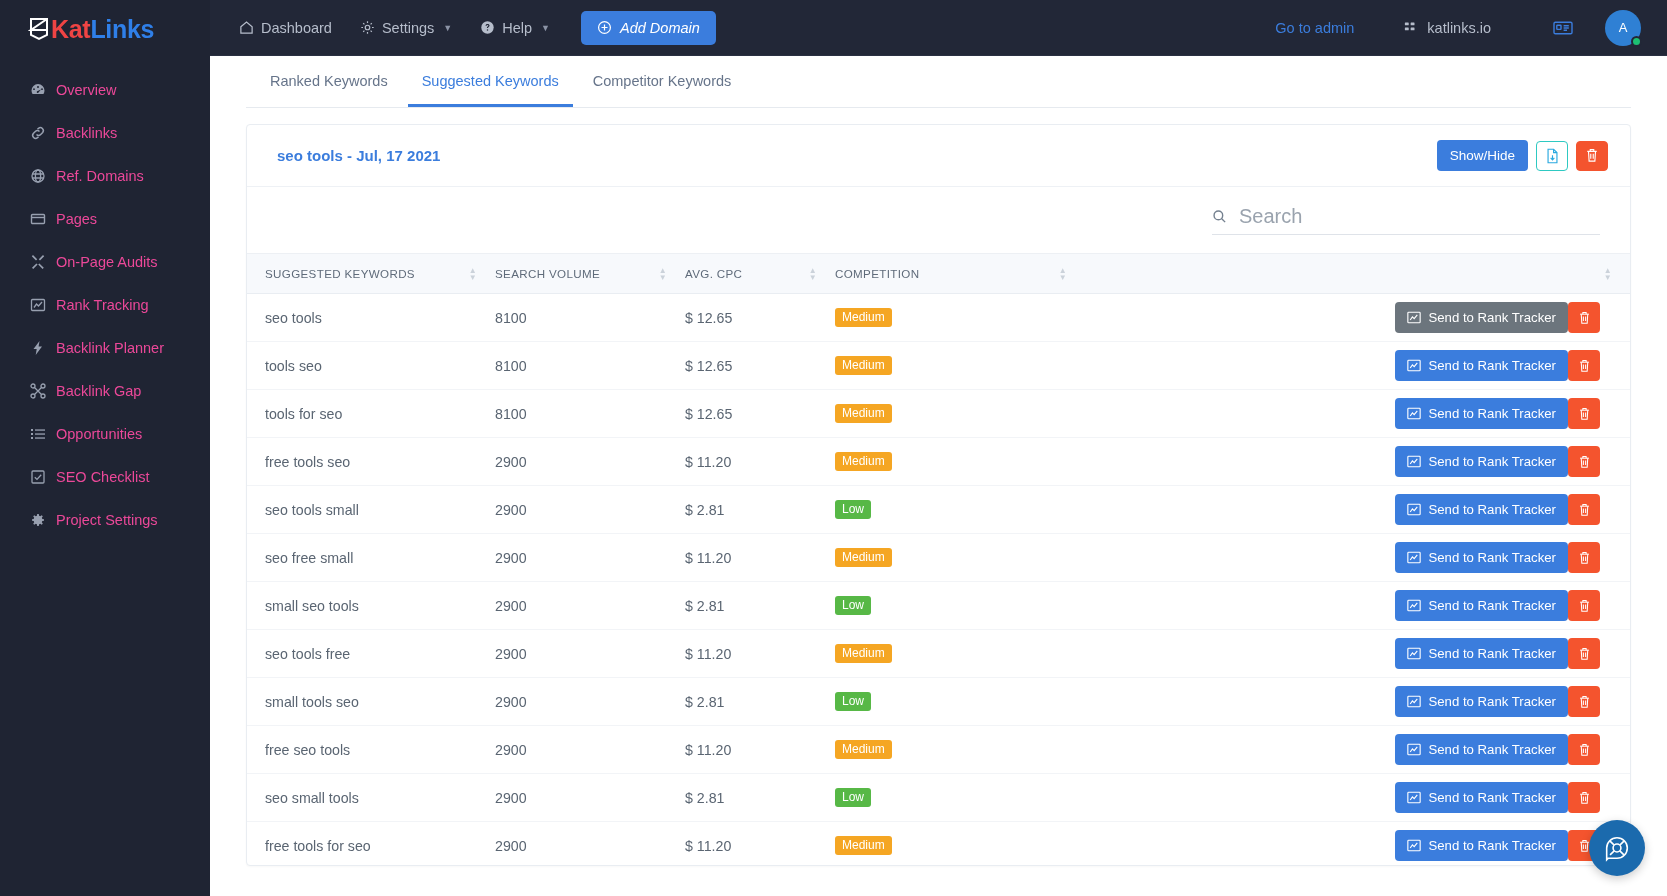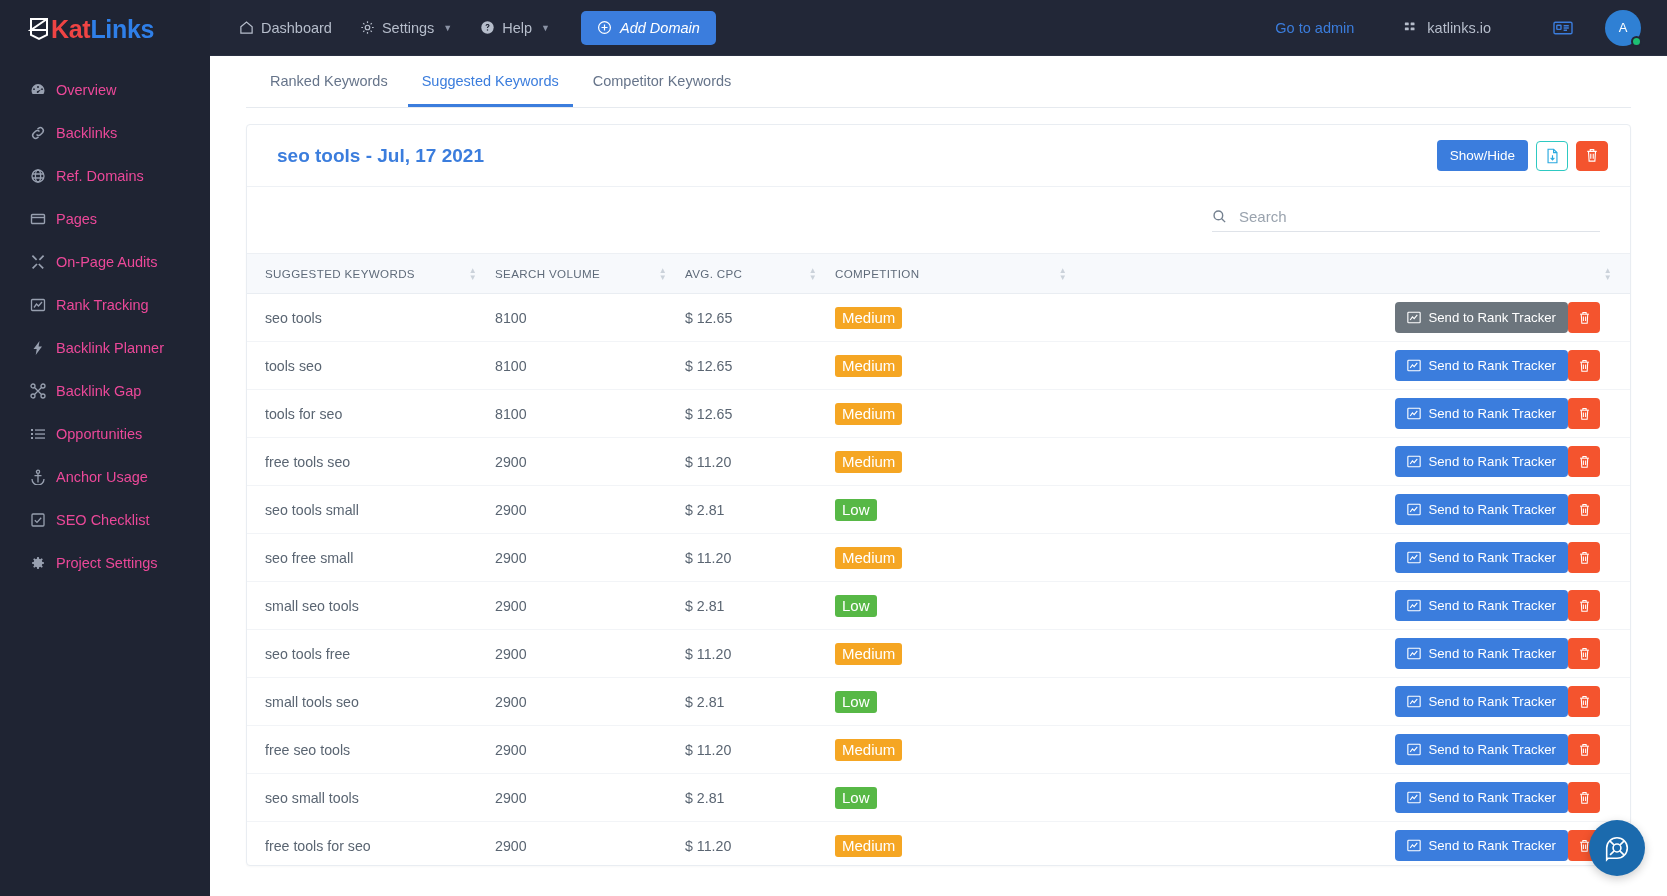--- a/index.html
+++ b/index.html
@@ -200,7 +200,7 @@
   }
   .card-title {
     color: #3b7ddd;
-    font-size: 19px;
+    font-size: 15px;
     font-weight: bold;
     cursor: pointer;
   }

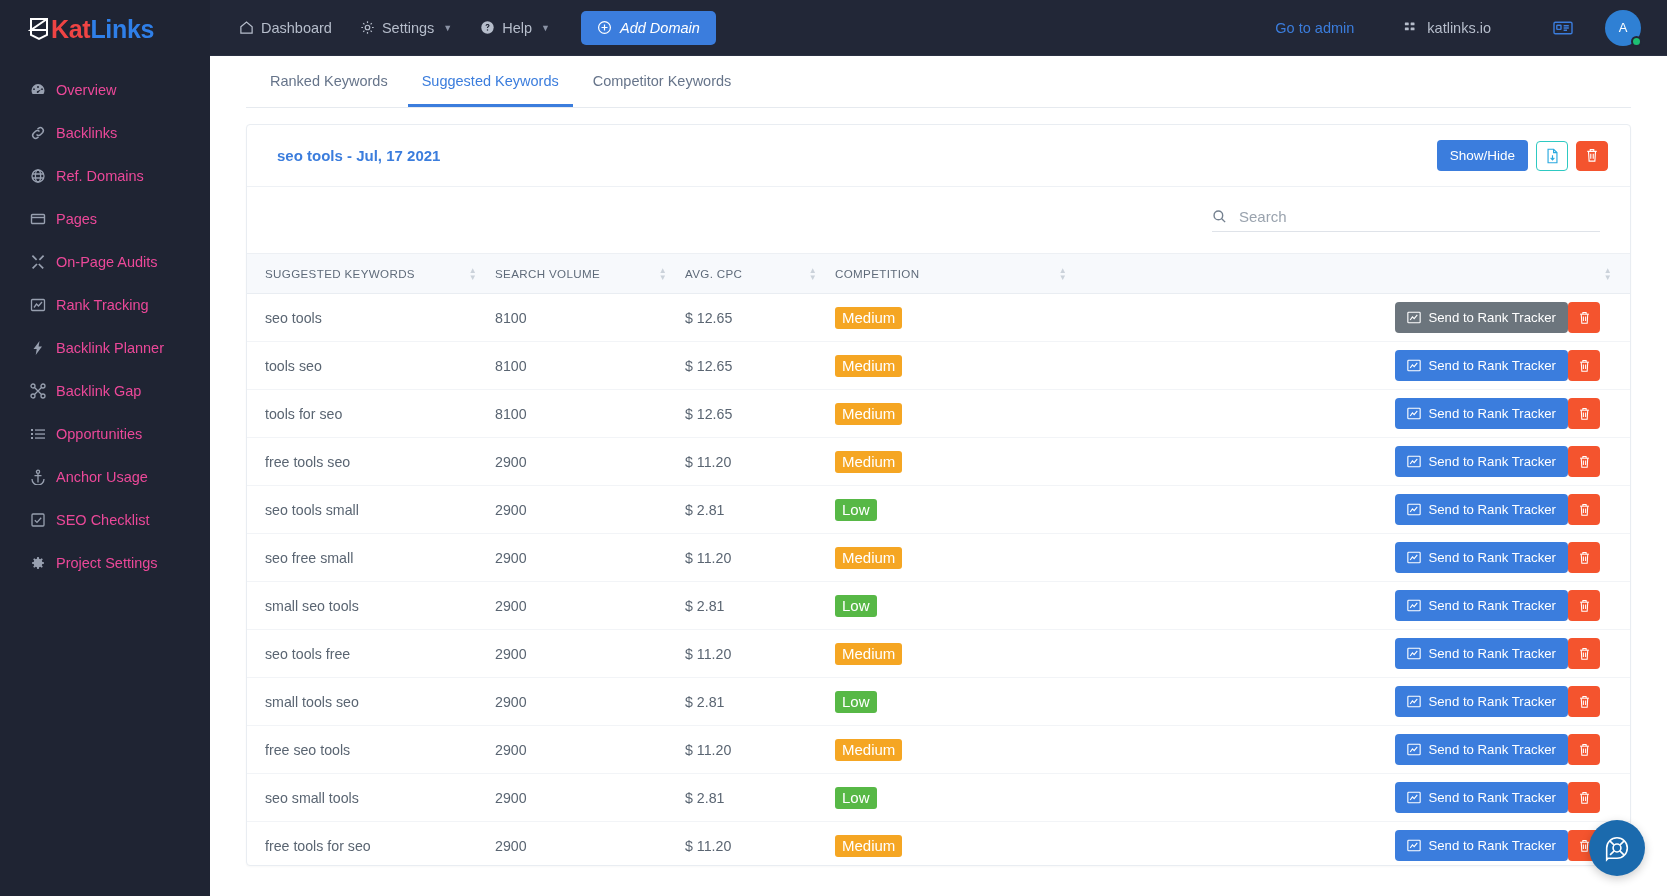--- a/index.html
+++ b/index.html
@@ -256,7 +256,7 @@
   .search-box input {
     border: none;
     outline: none;
-    font-size: 15px;
+    font-size: 20px;
     font-family: inherit;
     color: #5a6572;
     background: transparent;

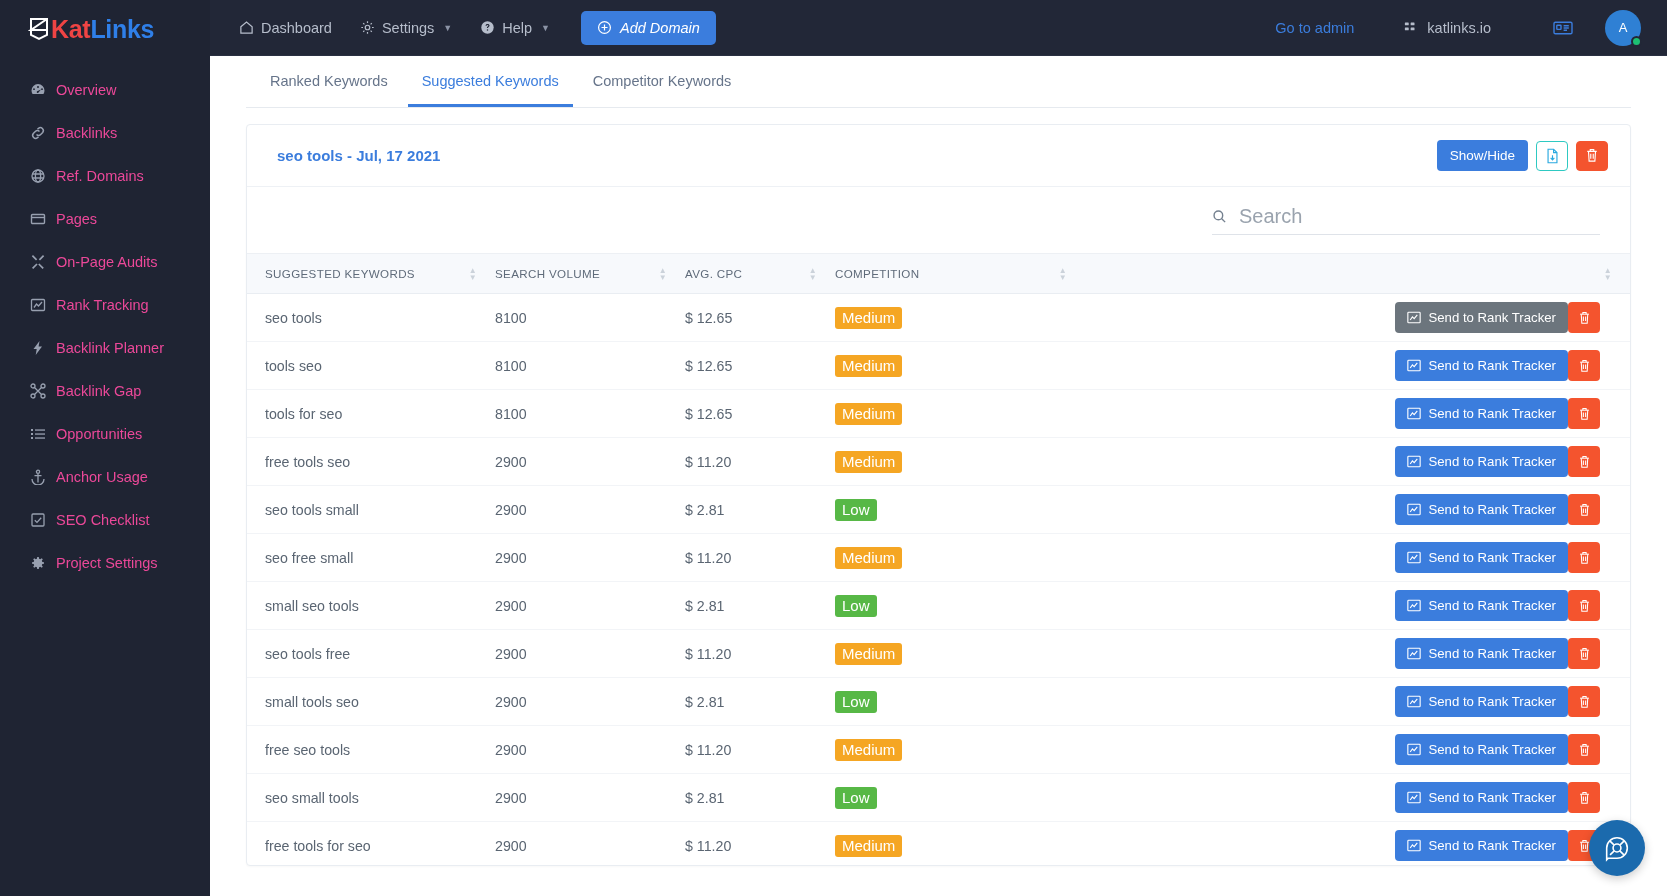--- a/index.html
+++ b/index.html
@@ -306,7 +306,7 @@
   tbody td.kw { padding-left: 18px; }
   .badge {
     display: inline-block;
-    font-size: 15px;
+    font-size: 12px;
     color: #fff;
     border-radius: 3px;
     padding: 3px 7px 4px 7px;

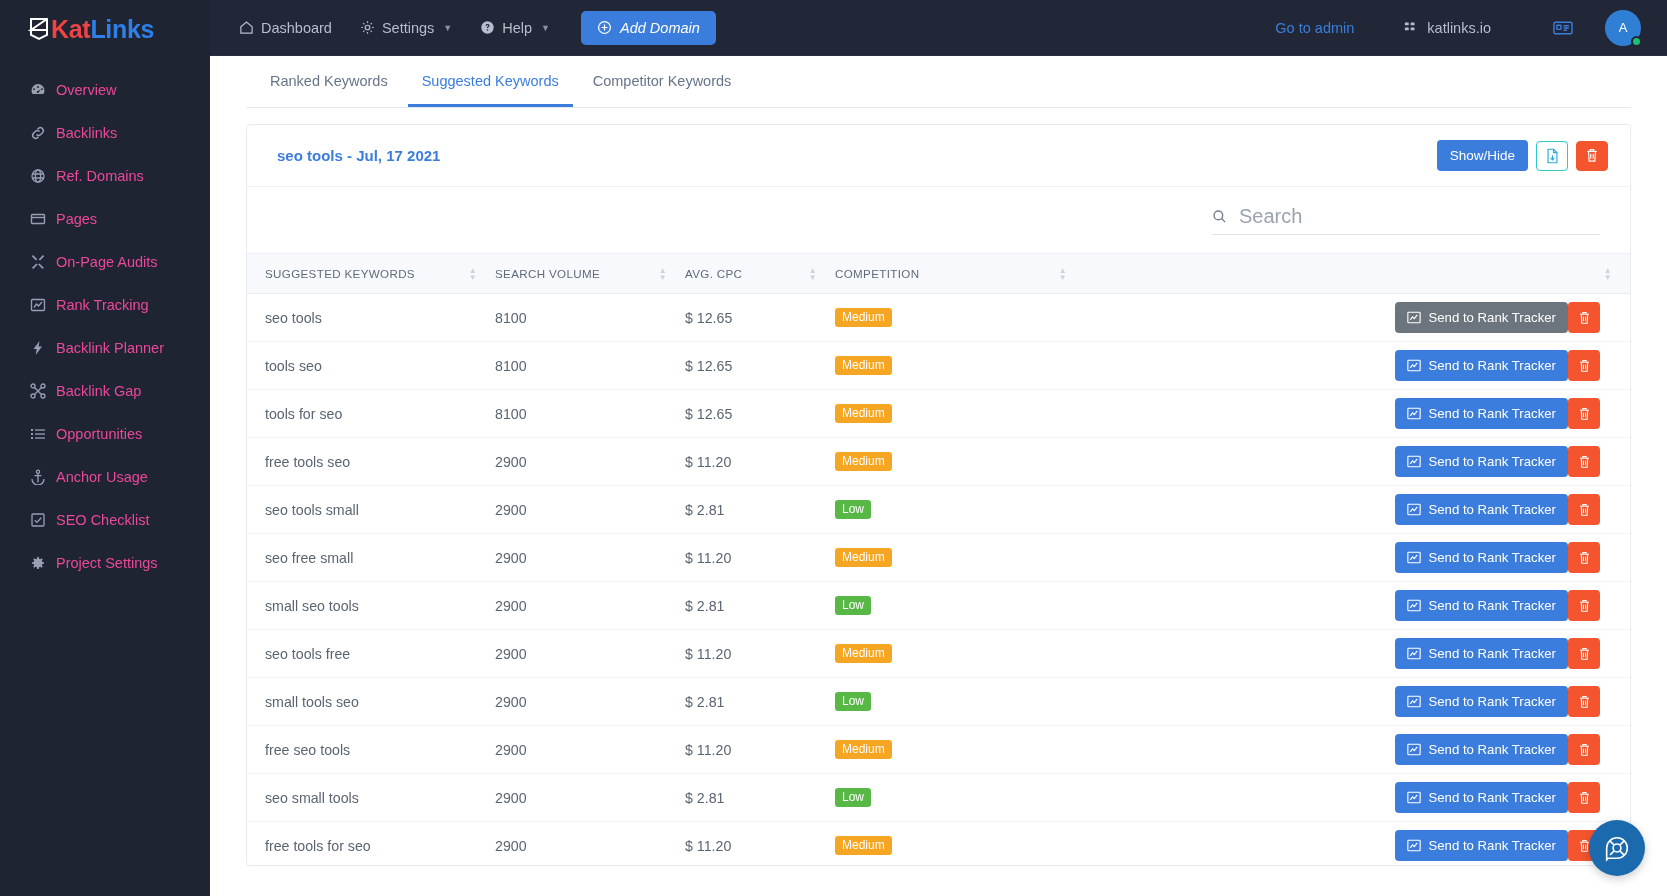--- a/index.html
+++ b/index.html
@@ -473,15 +473,6 @@
       <span>Opportunities</span>
     </div>
 
-    <div class="nav-item">
-      <span class="nav-ico">
-        <svg width="16" height="16" viewBox="0 0 16 16" fill="none" stroke="currentColor" stroke-width="1.3">
-            <circle cx="8" cy="2.8" r="1.6"></circle>
-            <path d="M8 4.4v9.2M4.5 6.6h7M2 10a6 6 0 0 0 12 0"></path>
-          </svg>
-      </span>
-      <span>Anchor Usage</span>
-    </div>
 
     <div class="nav-item">
       <span class="nav-ico">

